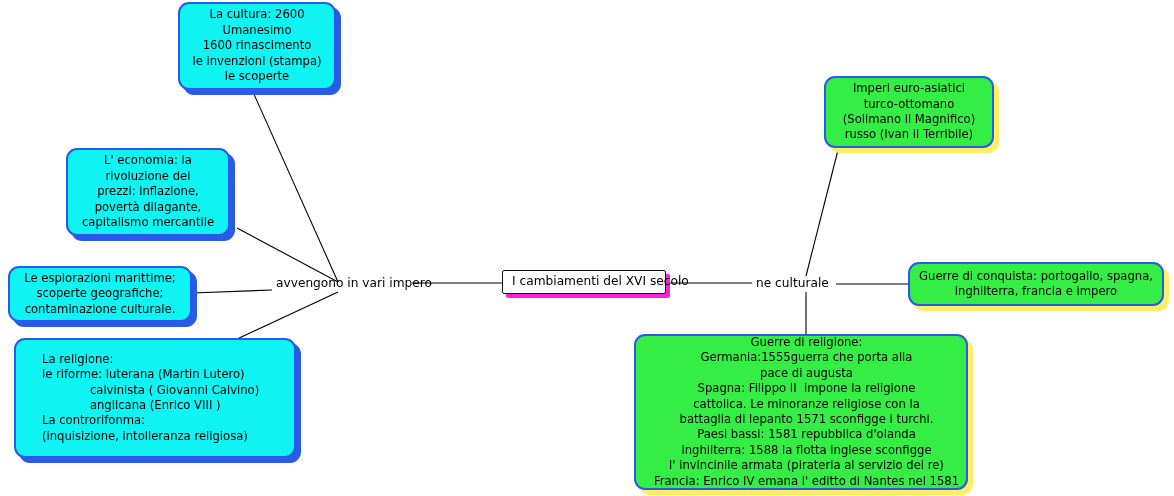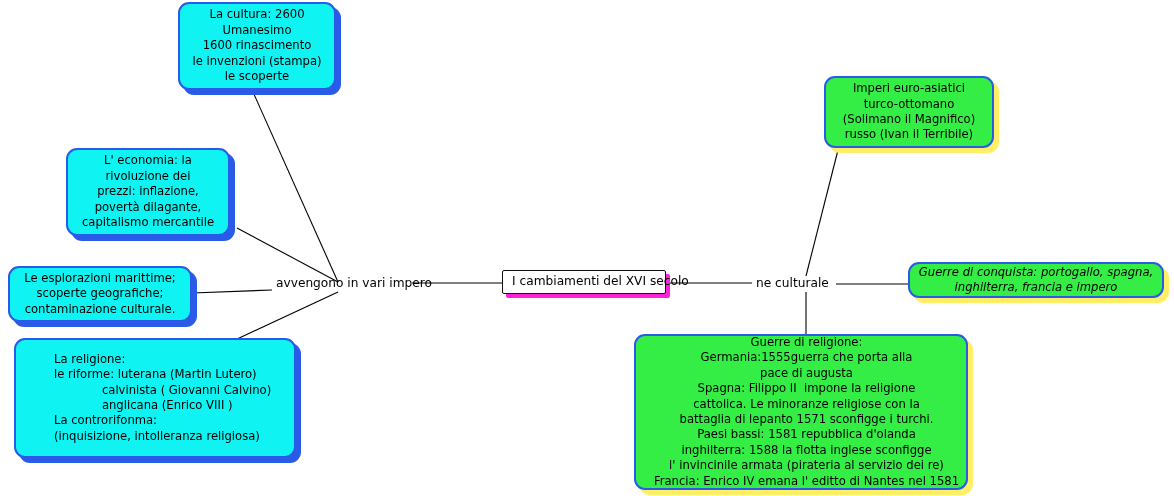--- a/index.html
+++ b/index.html
@@ -155,7 +155,7 @@
 russo (Ivan il Terribile)</span>
   </div>
 
-  <div class="node green" style="left:908px; top:262px; width:256px; height:36px;font-style:italic;">
+  <div class="node green" style="left:908px; top:262px; width:256px; height:44px;">
     <span class="txt">Guerre di conquista: portogallo, spagna,
 inghilterra, francia e impero</span>
   </div>

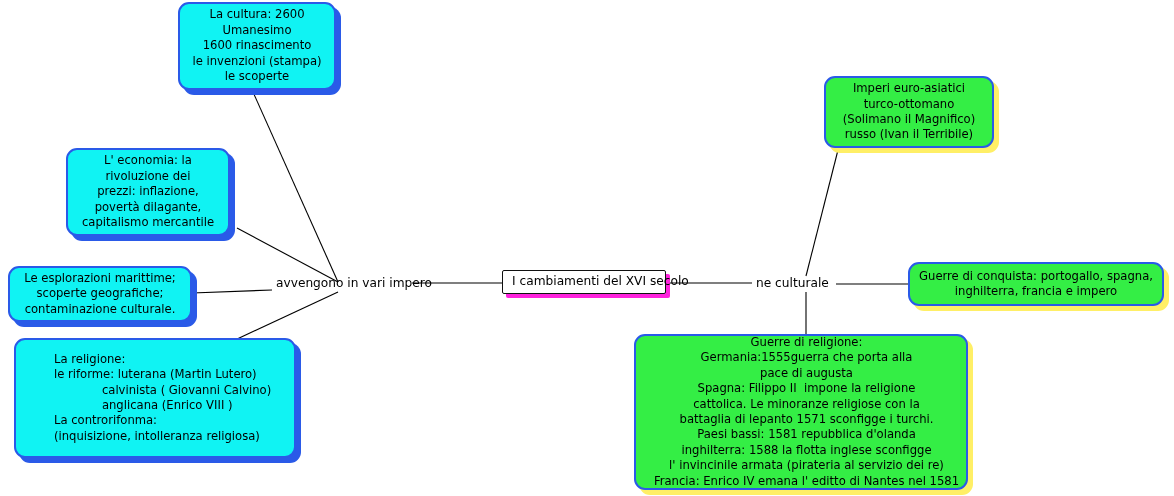--- a/index.html
+++ b/index.html
@@ -80,7 +80,7 @@
     background: transparent;
   }
 
-  .left-align .txt { text-align: left; padding-left: 38px; }
+  .left-align .txt { text-align: left; padding-left: 26px; }
 </style>
 </head>
 <body>

